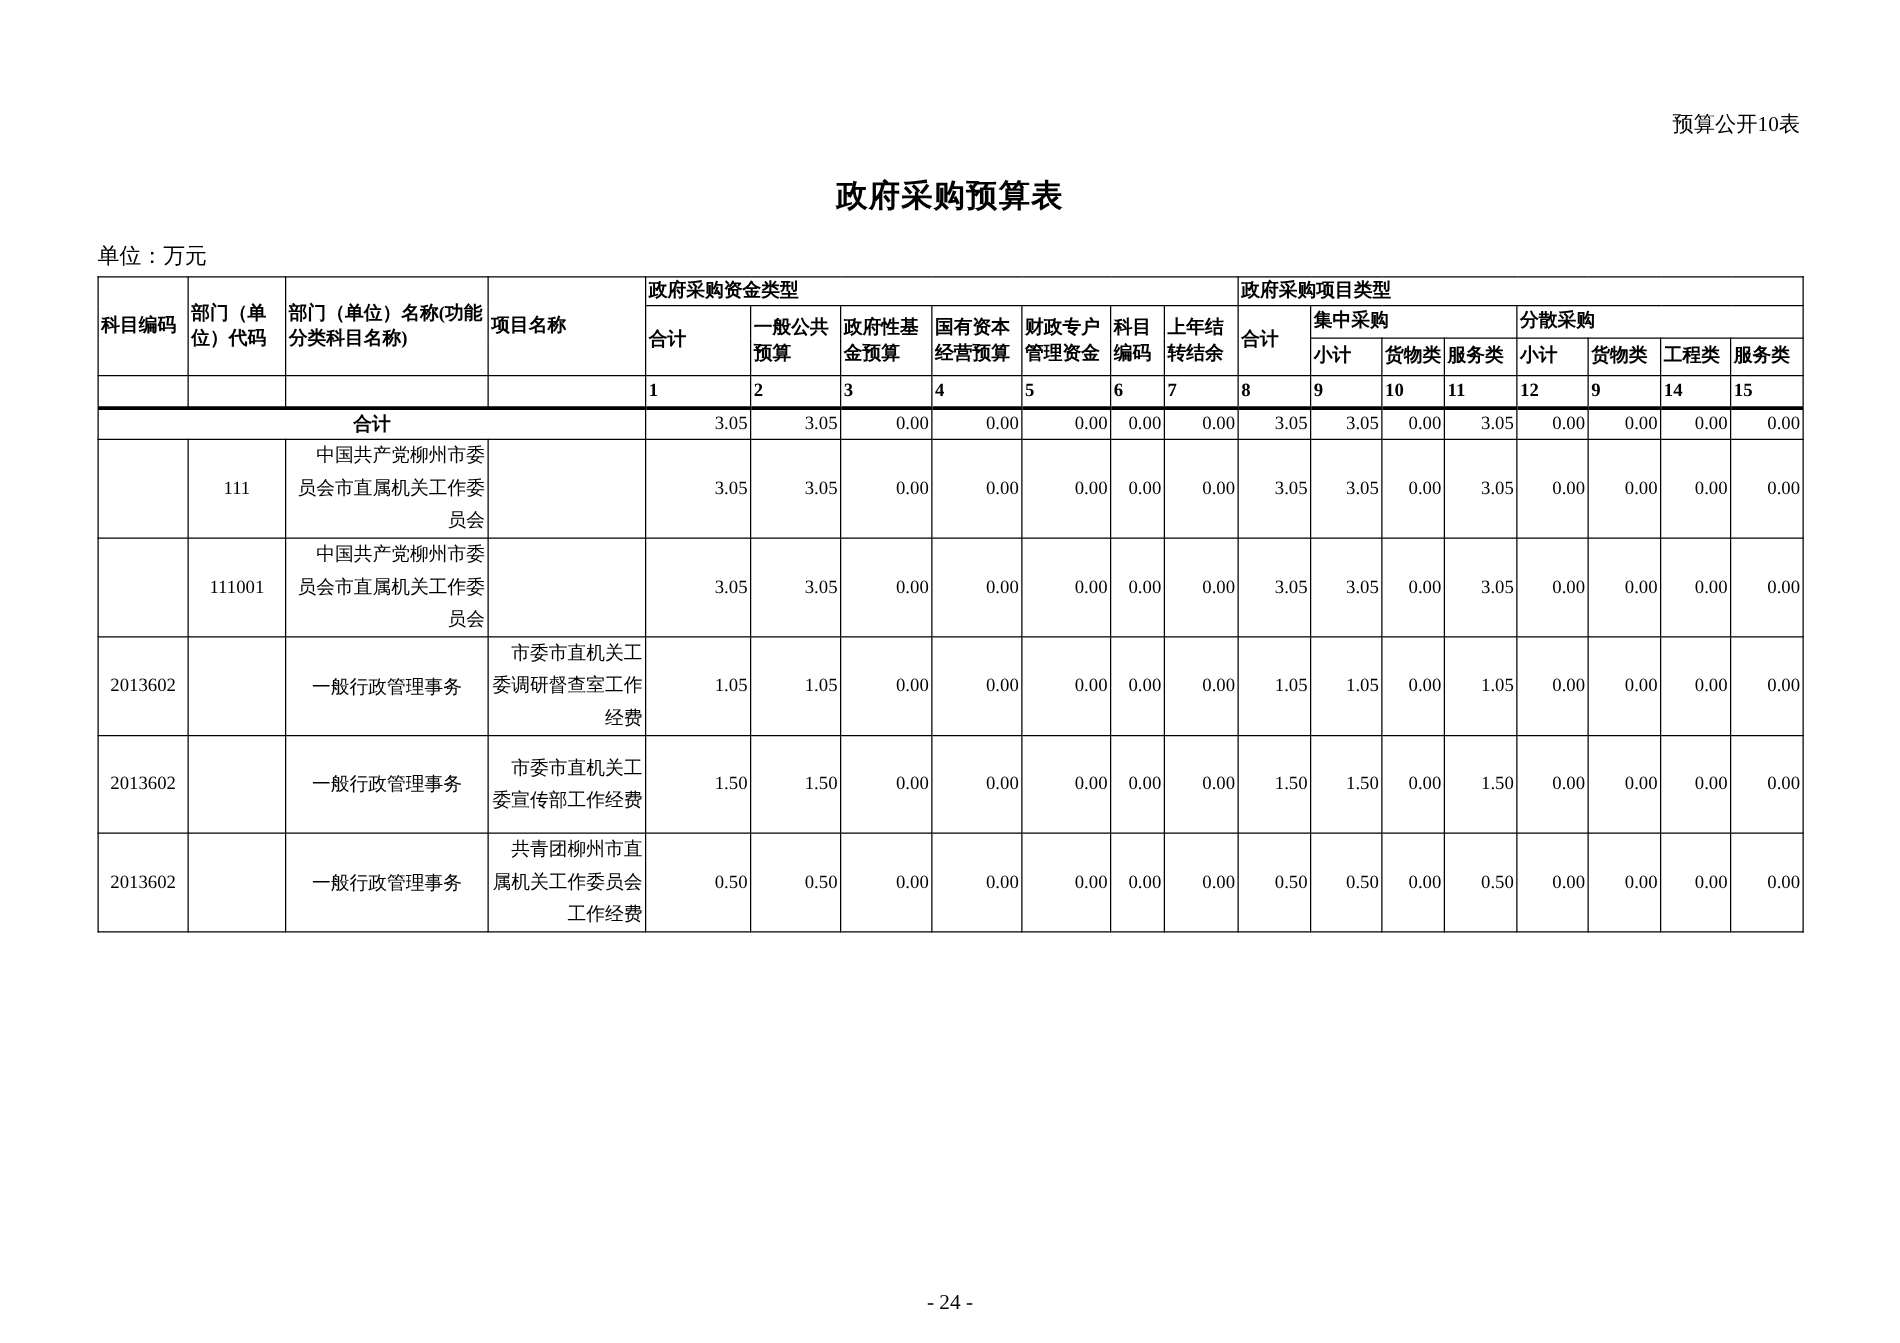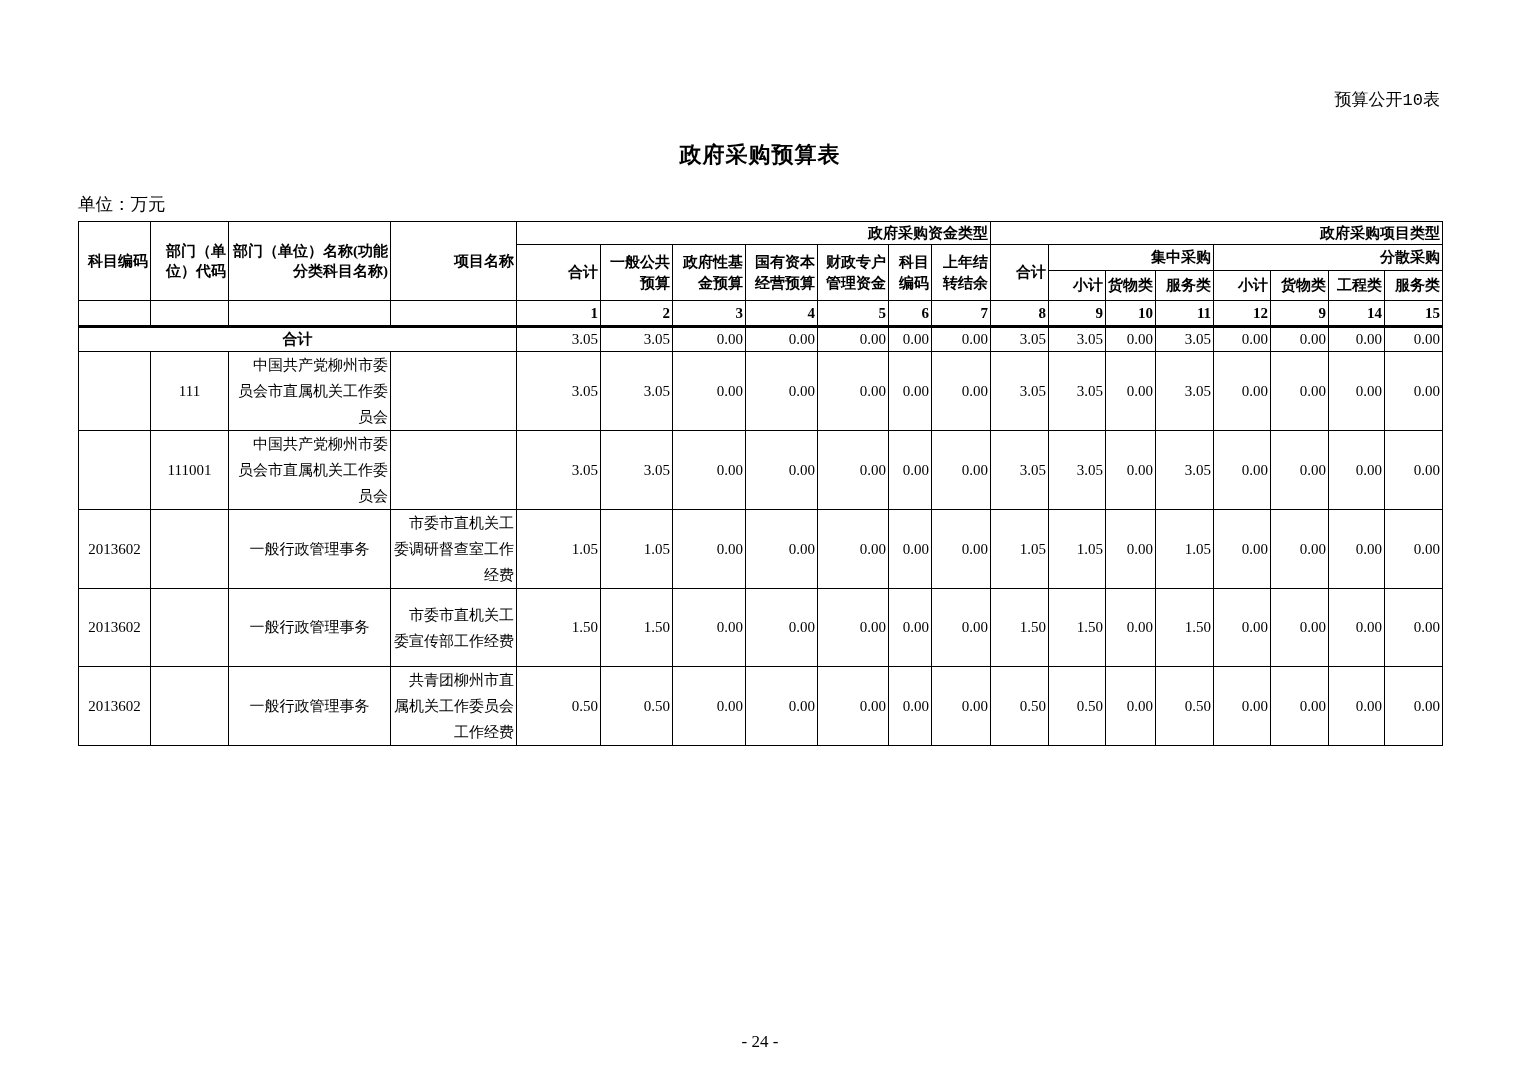--- a/index.html
+++ b/index.html
@@ -11,7 +11,6 @@
   .corner-note{
     position:absolute;top:88px;right:80px;
     font-size:17px;
-    font-family:Liberation Mono, monospace;
   }
   .page-title{
     position:absolute;top:140px;left:0;width:100%;

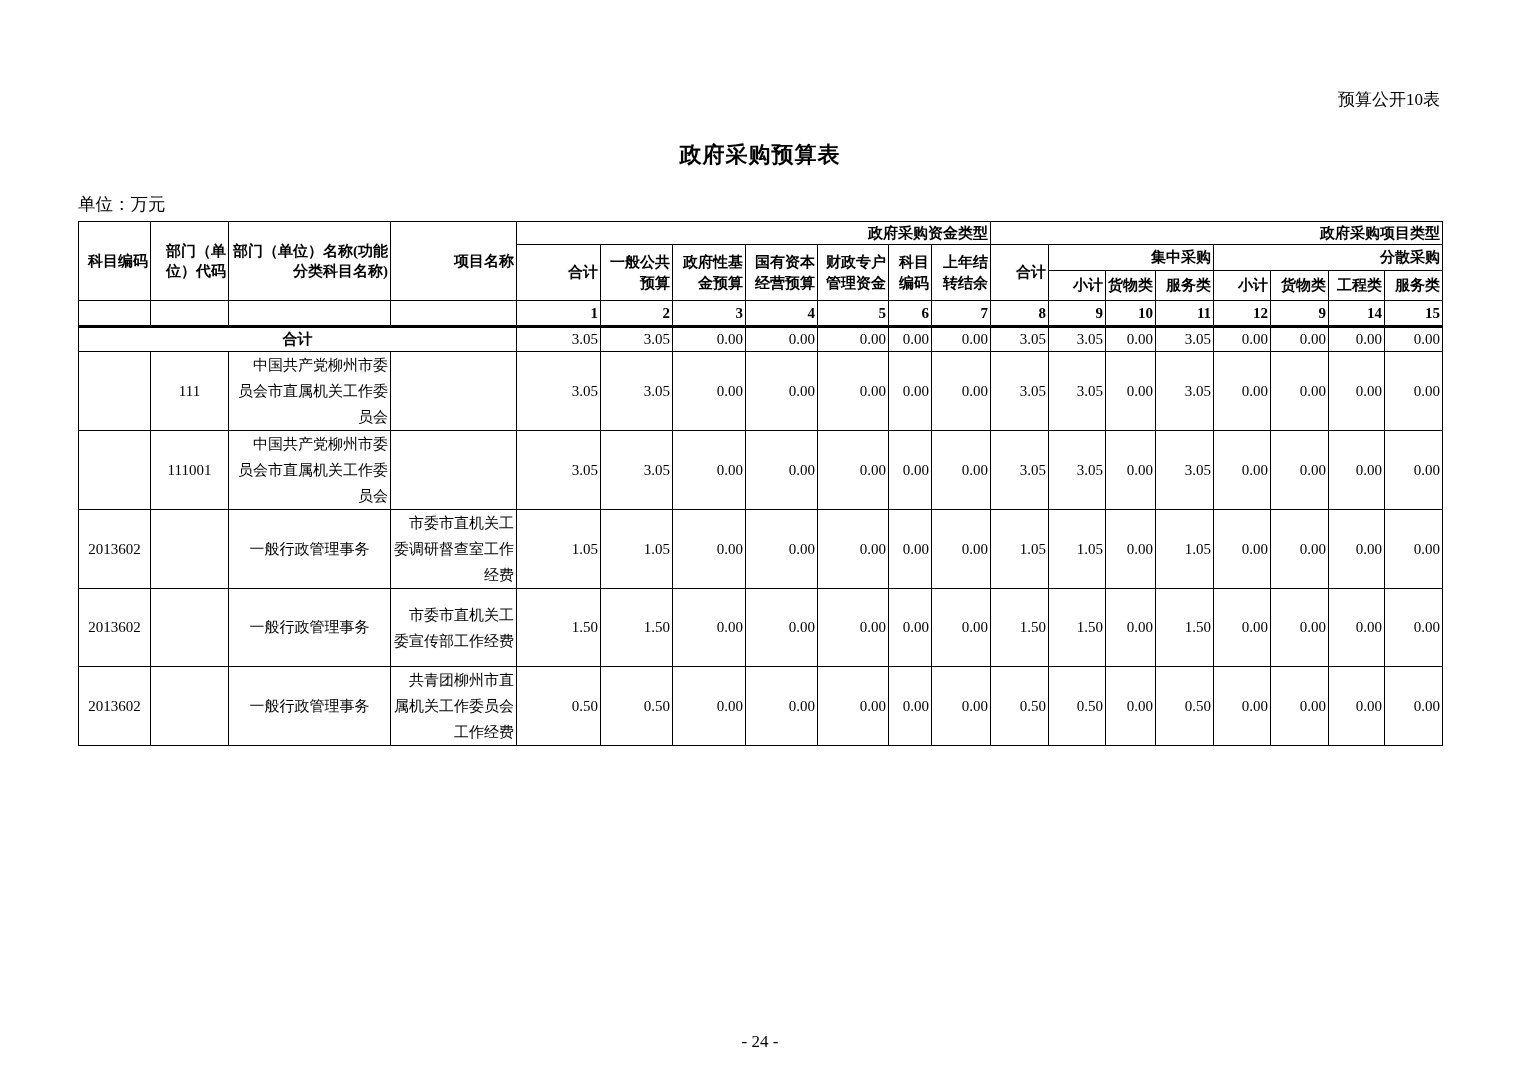--- a/index.html
+++ b/index.html
@@ -14,7 +14,7 @@
   }
   .page-title{
     position:absolute;top:140px;left:0;width:100%;
-    text-align:center;font-size:22px;font-weight:bold;letter-spacing:1px;
+    text-align:center;font-size:25px;font-weight:bold;letter-spacing:1px;
   }
   .meta-row{
     position:absolute;top:192px;left:78px;width:1364px;

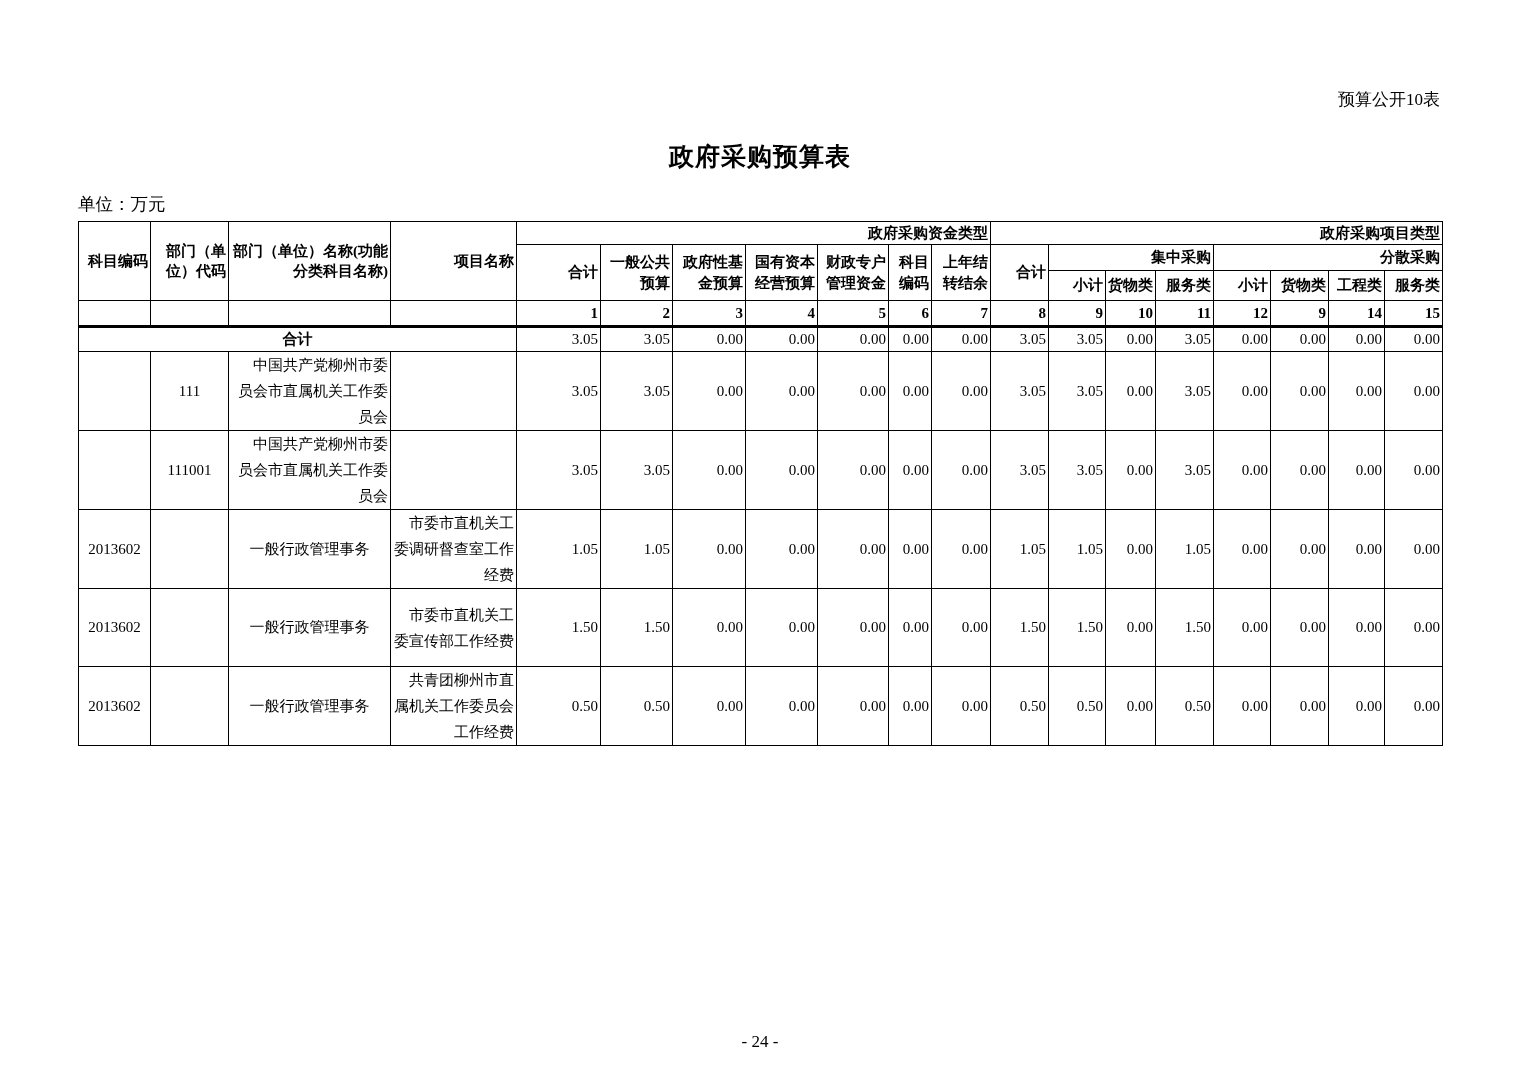--- a/index.html
+++ b/index.html
@@ -36,7 +36,7 @@
   }
   table.budget th{
     font-weight:bold;
-    text-align:right;
+    text-align:left;
     line-height:1.35;
   }
   tr.h-group{height:23px;}

